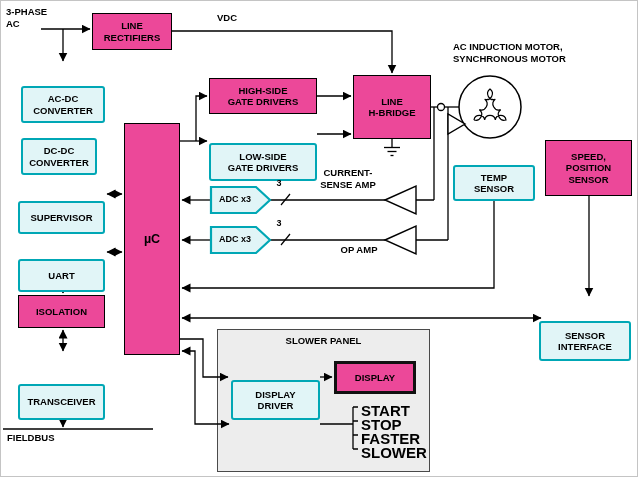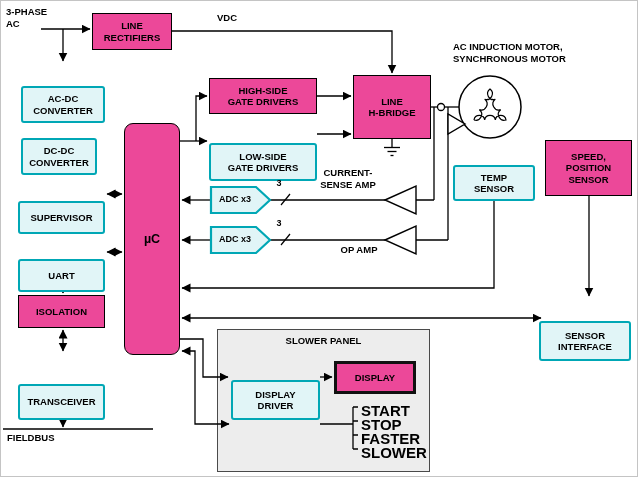--- a/index.html
+++ b/index.html
@@ -34,7 +34,7 @@
     position:absolute;width:52px;text-align:center;font-weight:bold;
     font-size:9px;z-index:3;
   }
-  .uc-label{font-size:12.5px;border-radius:9px;}
+  .uc-label{font-size:12.5px;}
   svg.wires{position:absolute;left:0;top:0;z-index:2;}
 </style>
 </head>

